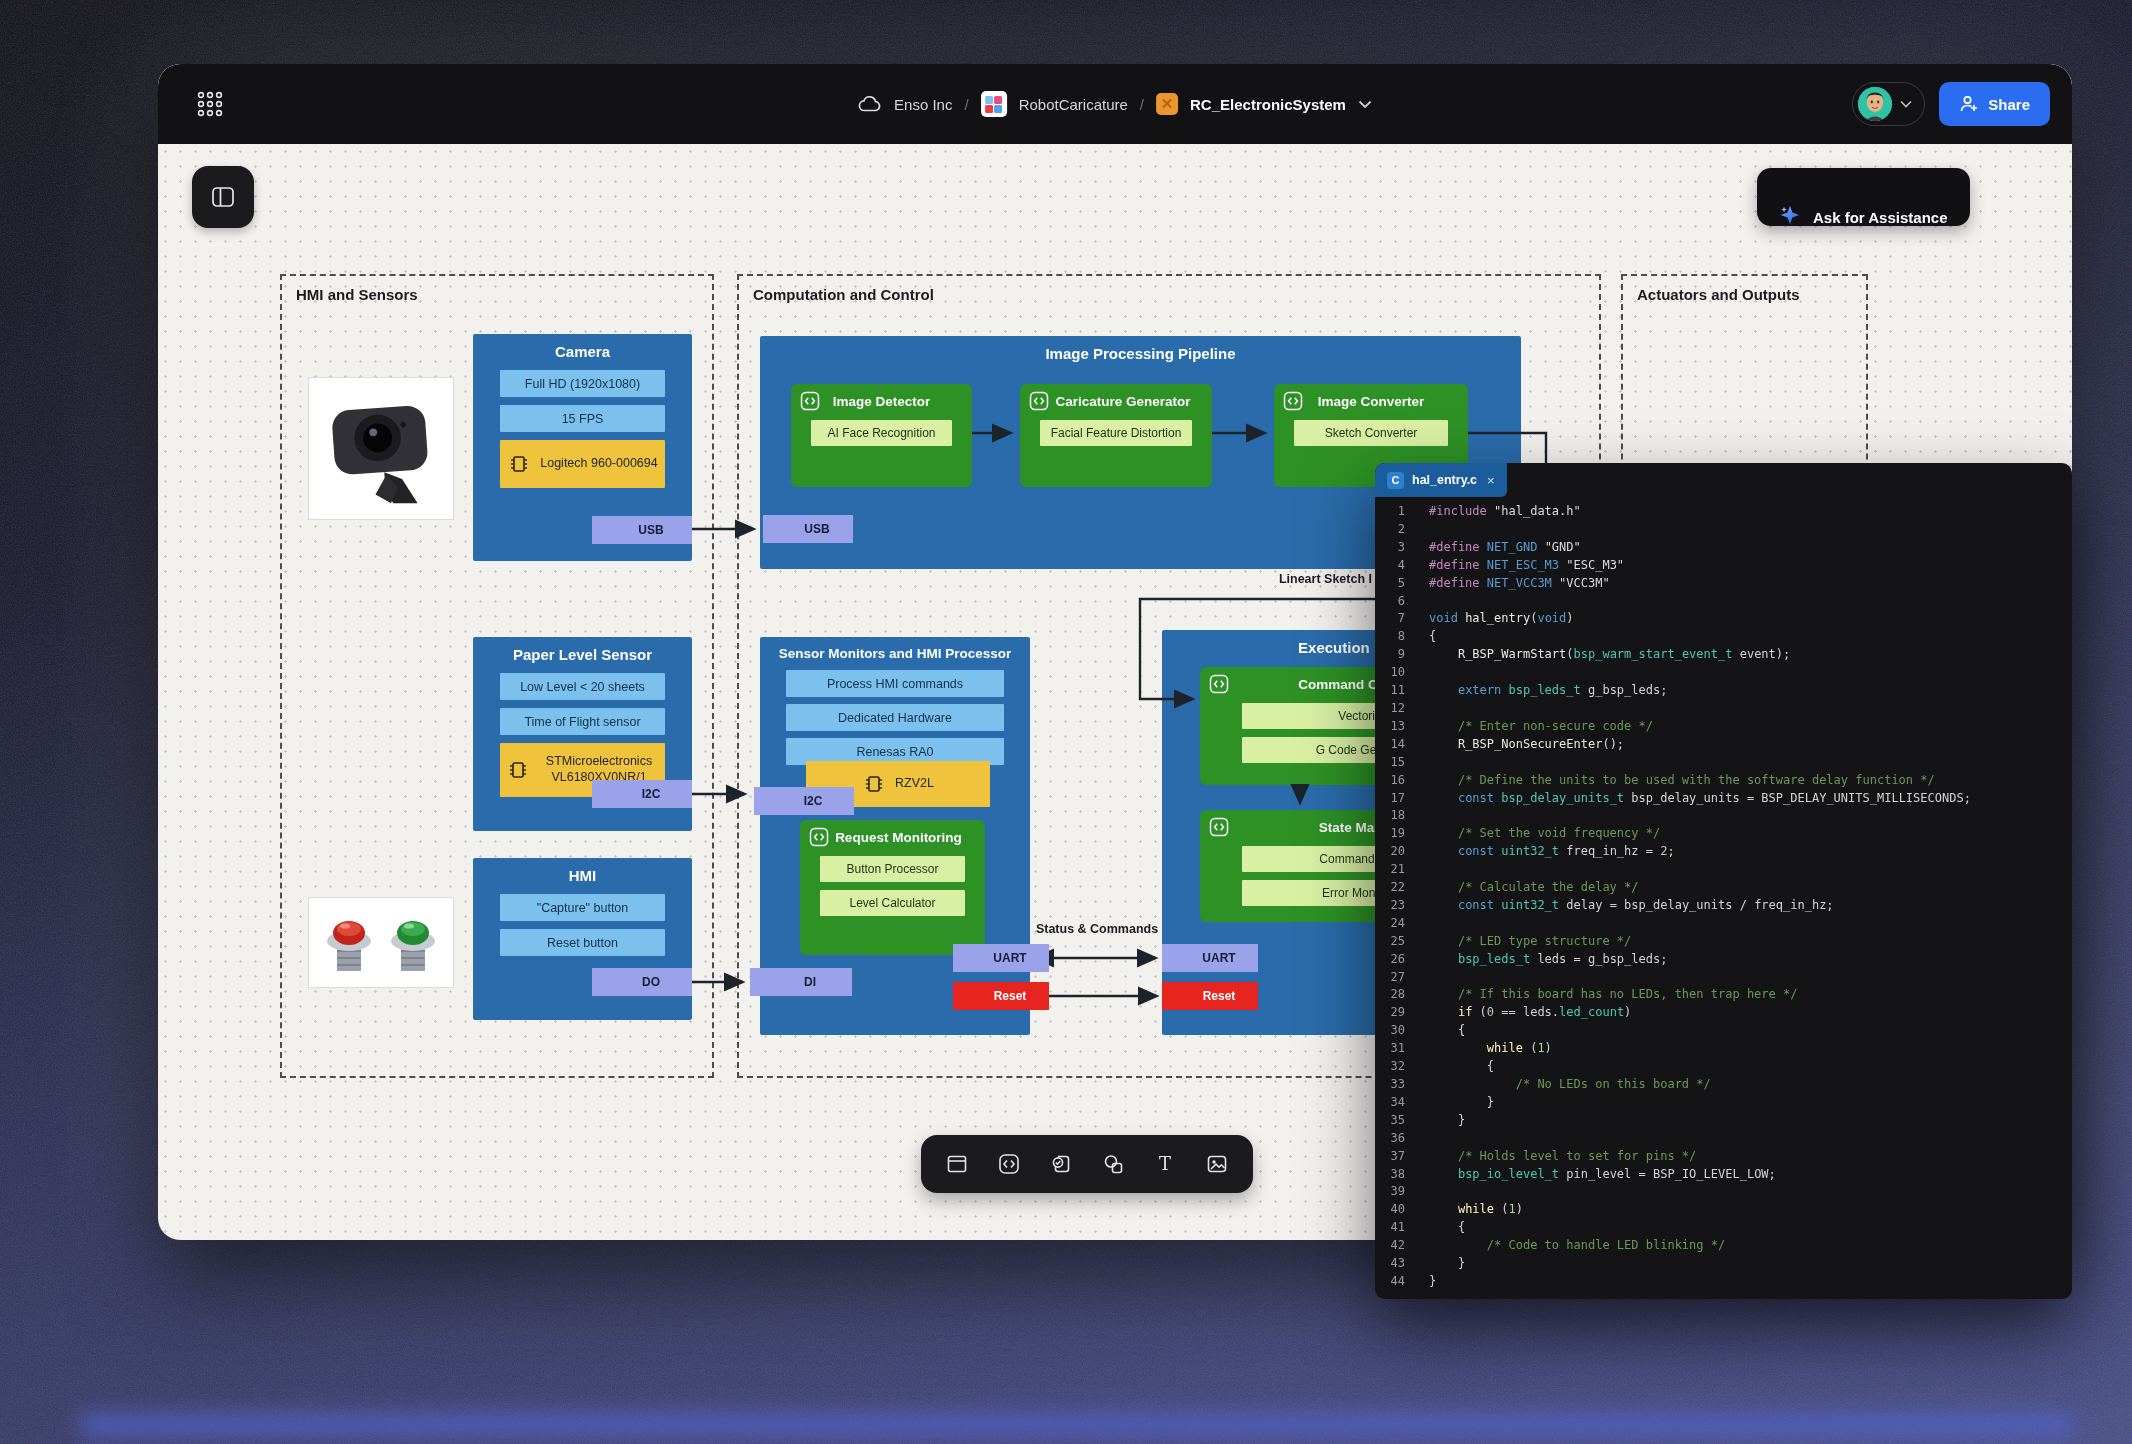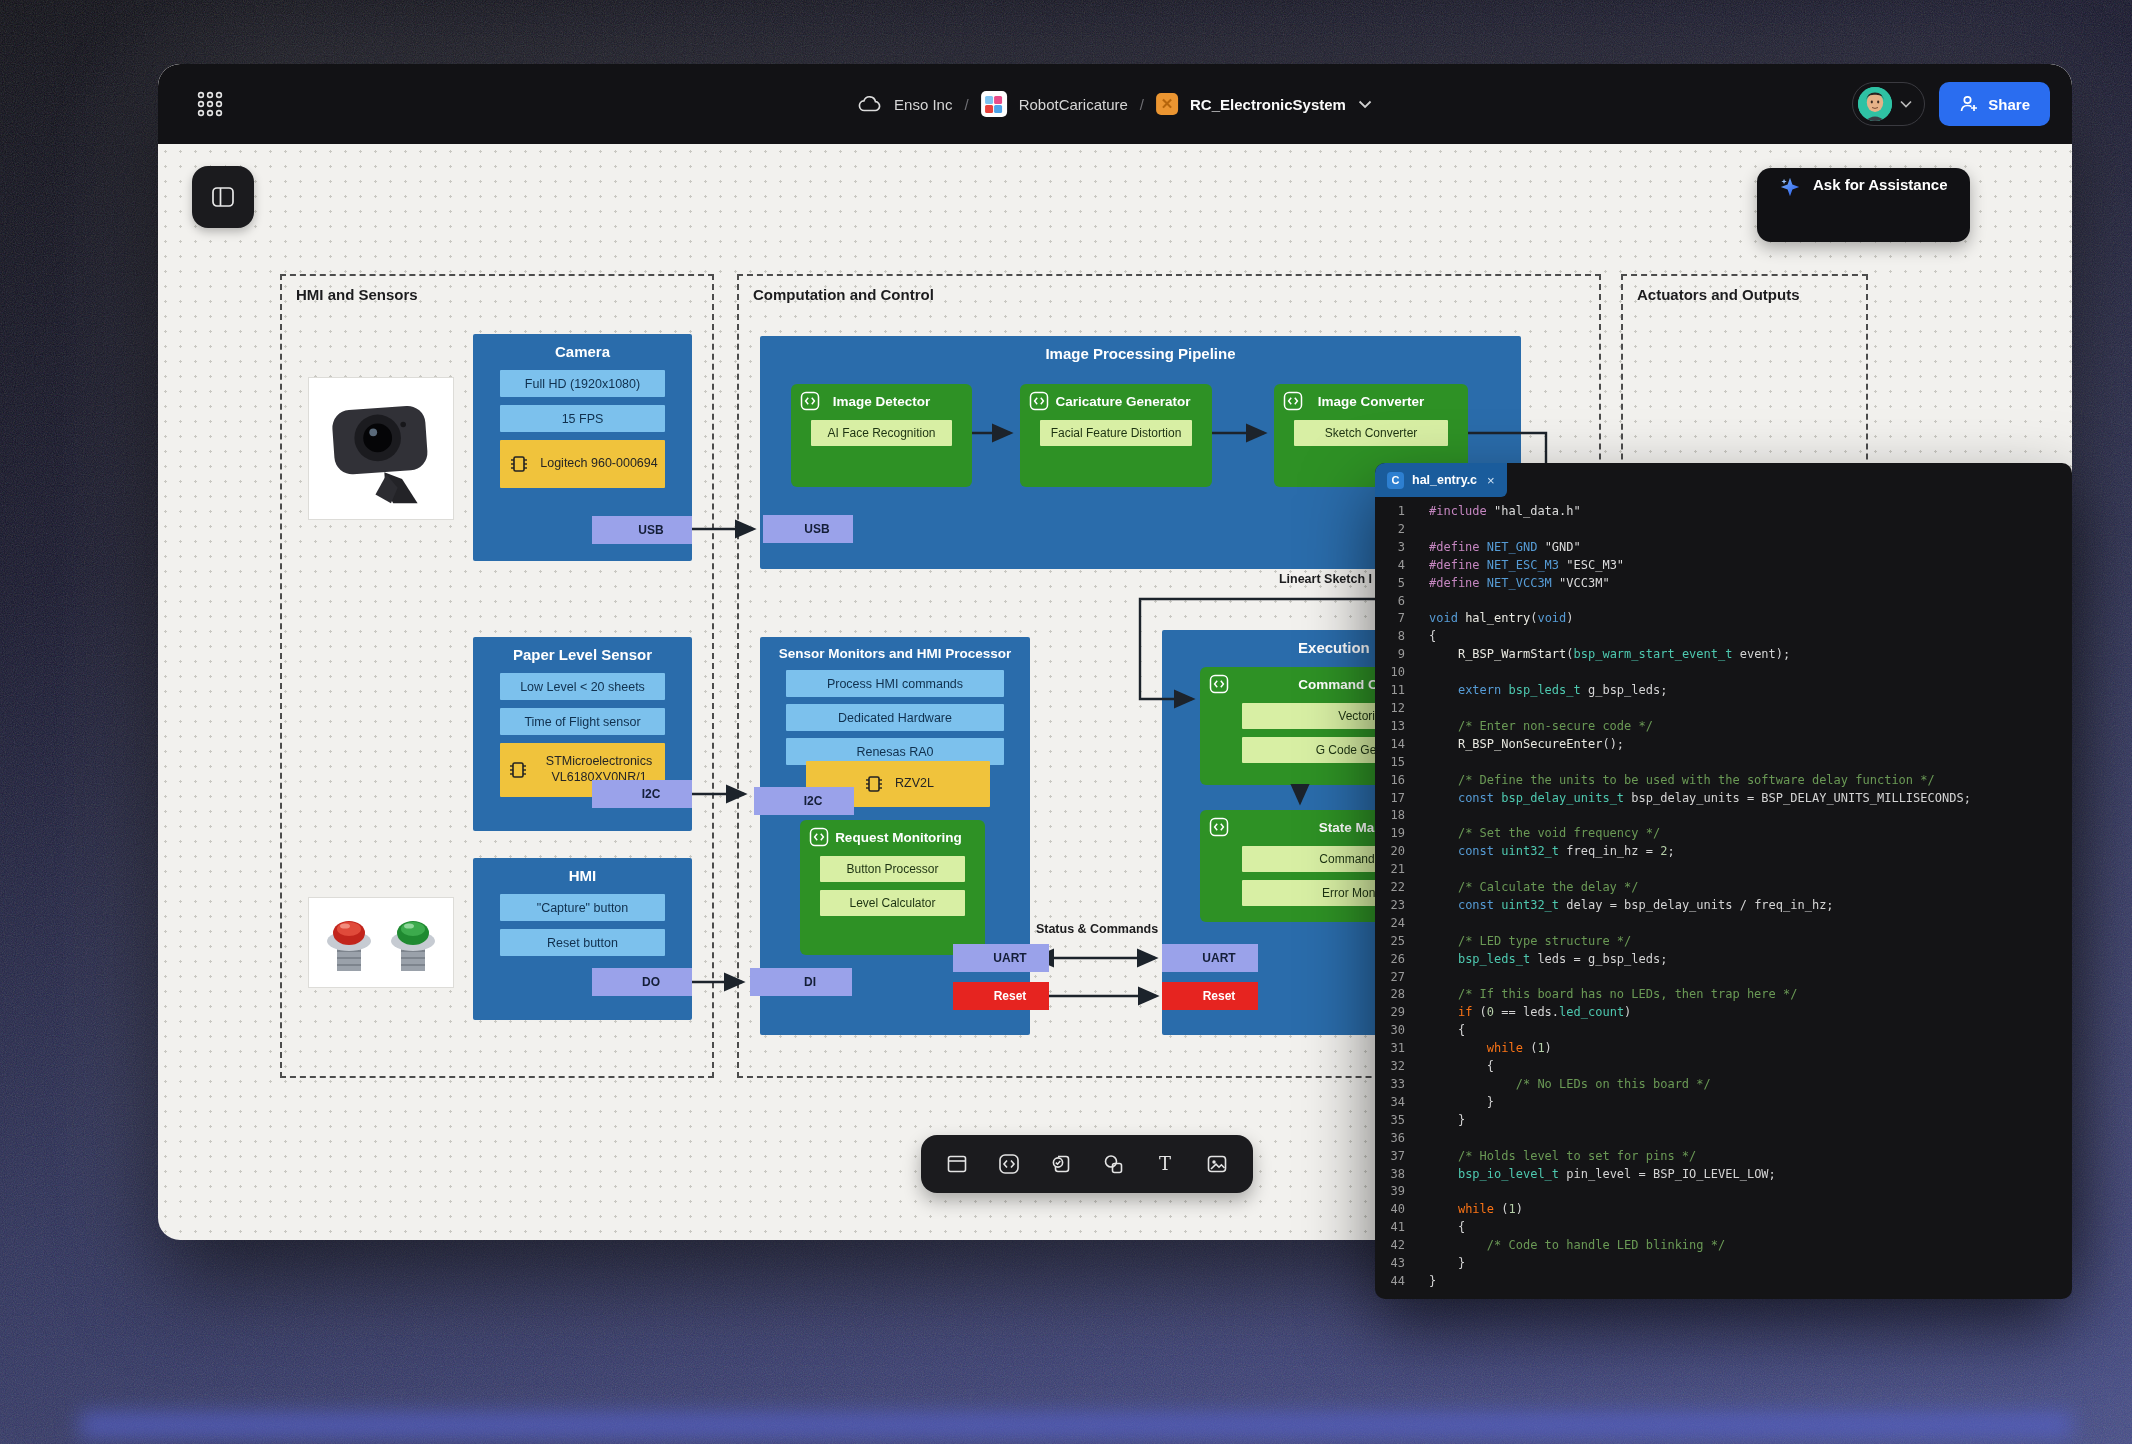--- a/index.html
+++ b/index.html
@@ -35,8 +35,8 @@
   .canvas{position:absolute;left:0;top:80px;width:1914px;height:1096px;
     background-image:radial-gradient(circle,#c9c8c2 1.3px,transparent 1.3px);background-size:15px 15px;}
   .sq-btn{position:absolute;width:62px;height:62px;background:#1b1b1e;border-radius:16px;display:flex;align-items:center;justify-content:center;cursor:pointer;box-shadow:0 4px 10px rgba(0,0,0,.25);}
-  .assist{position:absolute;left:1599px;top:24px;height:58px;background:#111114;border-radius:14px;display:flex;align-items:flex-start;gap:12px;
-    padding:8px 22px;color:#fff;font-size:15px;font-weight:bold;cursor:pointer;box-shadow:0 6px 16px rgba(0,0,0,.3);}
+  .assist{position:absolute;left:1599px;top:24px;height:58px;background:#111114;border-radius:14px;display:flex;align-items:flex-end;gap:12px;
+    padding:0 22px;color:#fff;font-size:15px;font-weight:bold;cursor:pointer;box-shadow:0 6px 16px rgba(0,0,0,.3);}
 
   .section{position:absolute;border:2px dashed #4c4c4c;}
   .section-title{position:absolute;left:14px;top:10px;font-size:15px;font-weight:bold;color:#1c1c1e;}

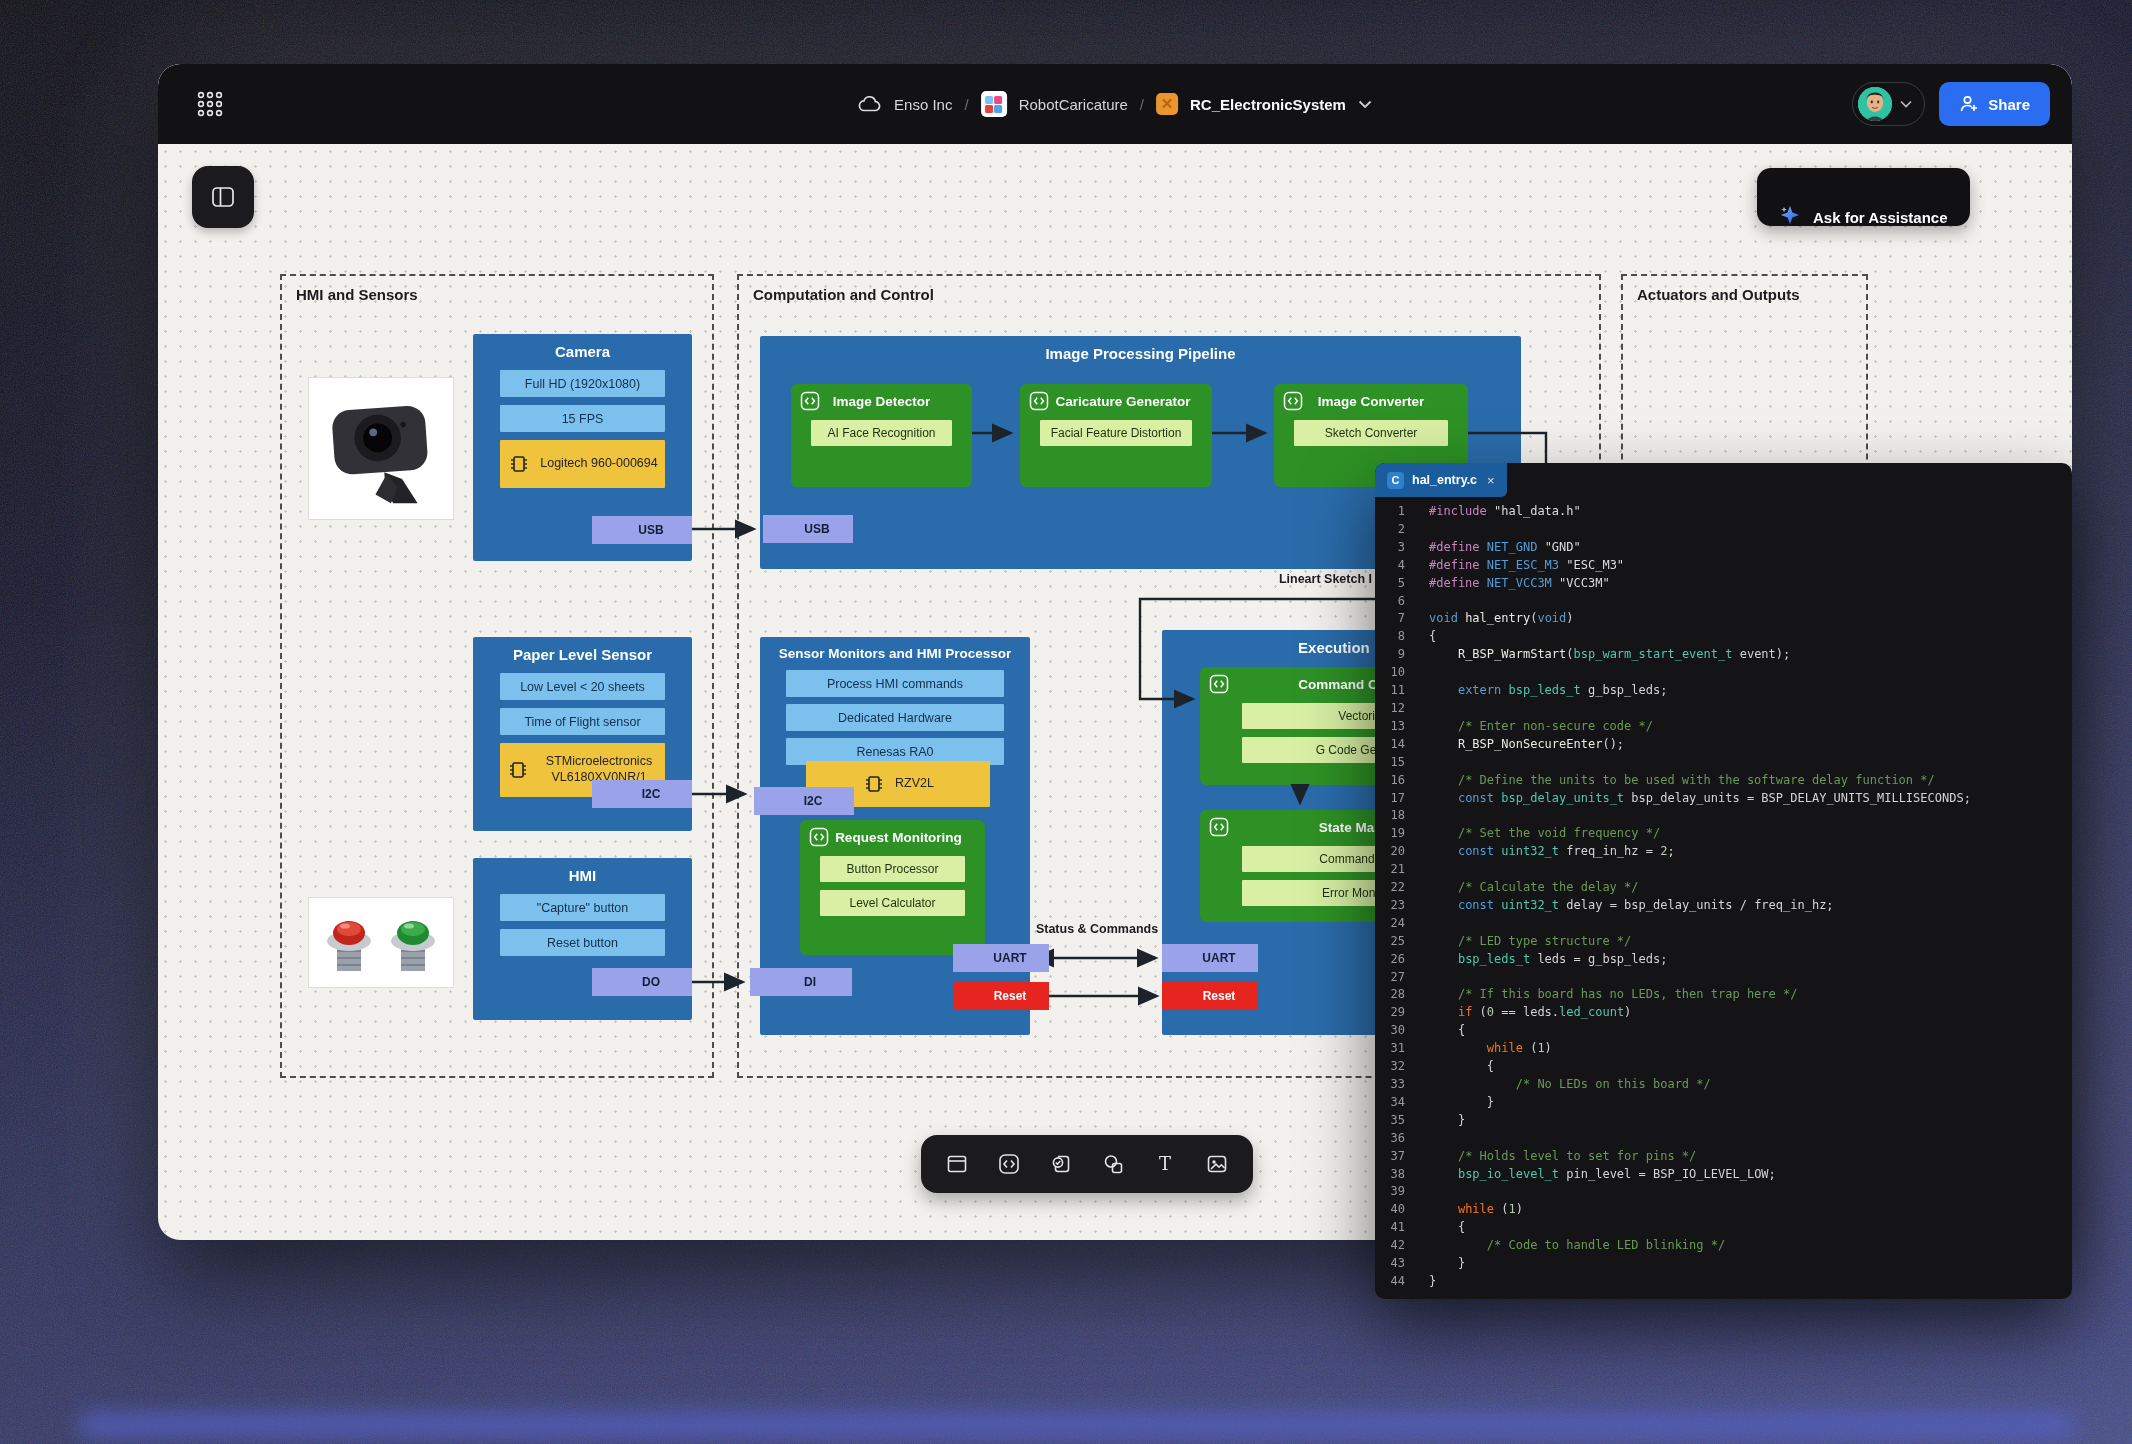--- a/index.html
+++ b/index.html
@@ -76,7 +76,7 @@
   .code-line{display:flex;}
   .ln{width:30px;text-align:right;color:#9b9b9b;flex:0 0 auto;margin-right:24px;user-select:none;}
   .code{white-space:pre;}
-  .tok-pp{color:#c586c0}.tok-kwb{color:#569cd6}.tok-kwm{color:#f97316}.tok-ty{color:#4ec9b0}
+  .tok-pp{color:#c586c0}.tok-kwb{color:#569cd6}.tok-kwm{color:#fef9c3}.tok-ty{color:#4ec9b0}
   .tok-cm{color:#6a9955}.tok-str{color:#dcdcdc}.tok-num{color:#b5cea8}.tok-pl{color:#d4d4d4}
   .tok-fn{color:#e9e9e1}.tok-mac{color:#569cd6}
 </style>

